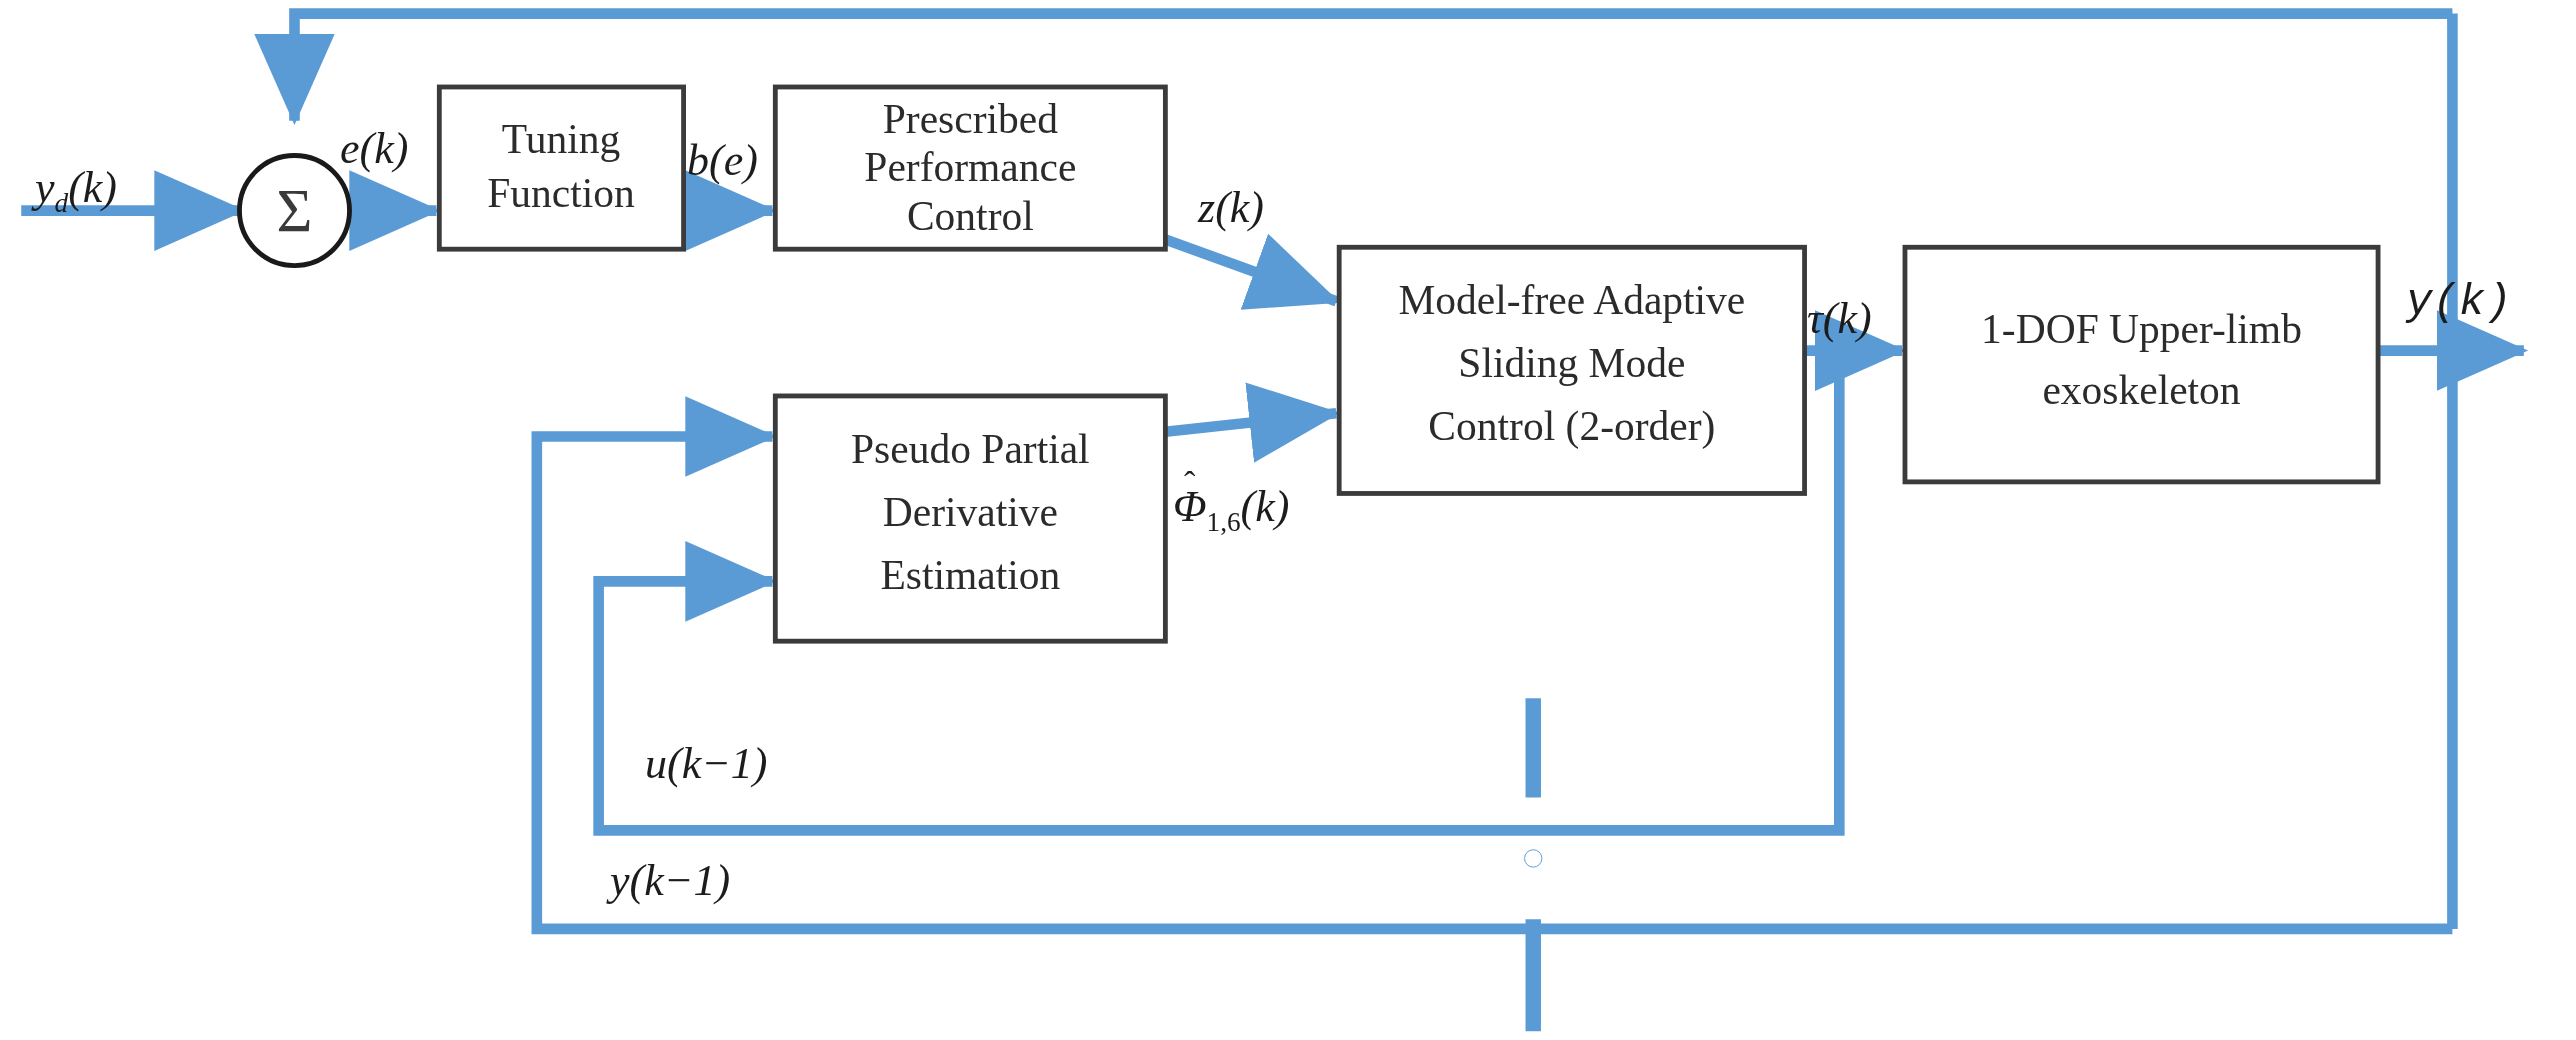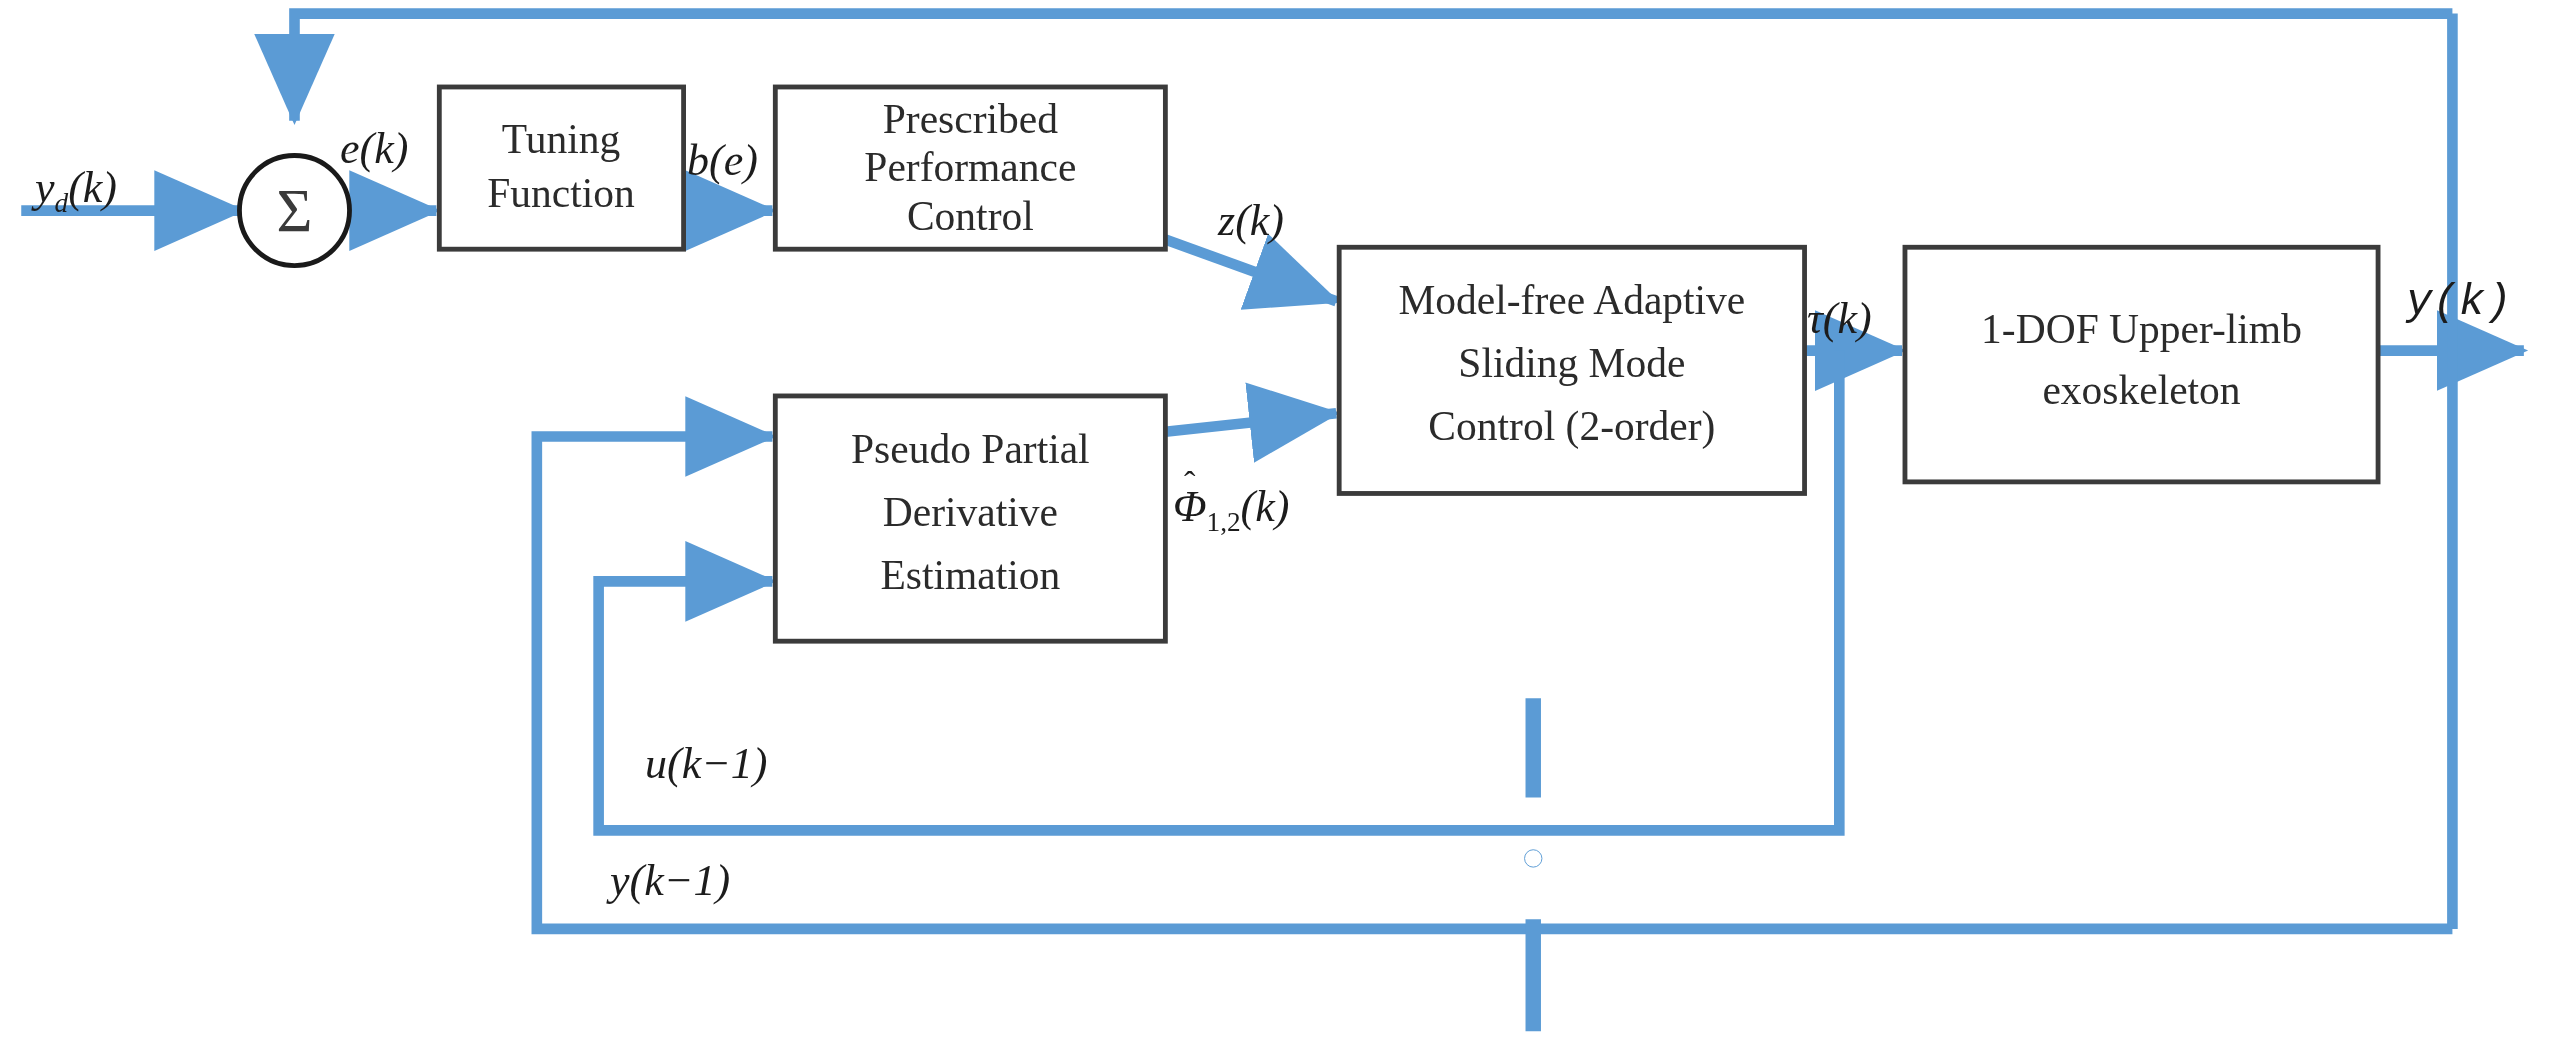--- a/index.html
+++ b/index.html
@@ -167,7 +167,7 @@
     <span>b</span><span>(e)</span>
   </div>
 
-  <div class="lbl-html" style="left:1198px; top:199px;margin-left:20px;">
+  <div class="lbl-html" style="left:1198px; top:186px;">
     <span>z</span><span>(k)</span>
   </div>
 

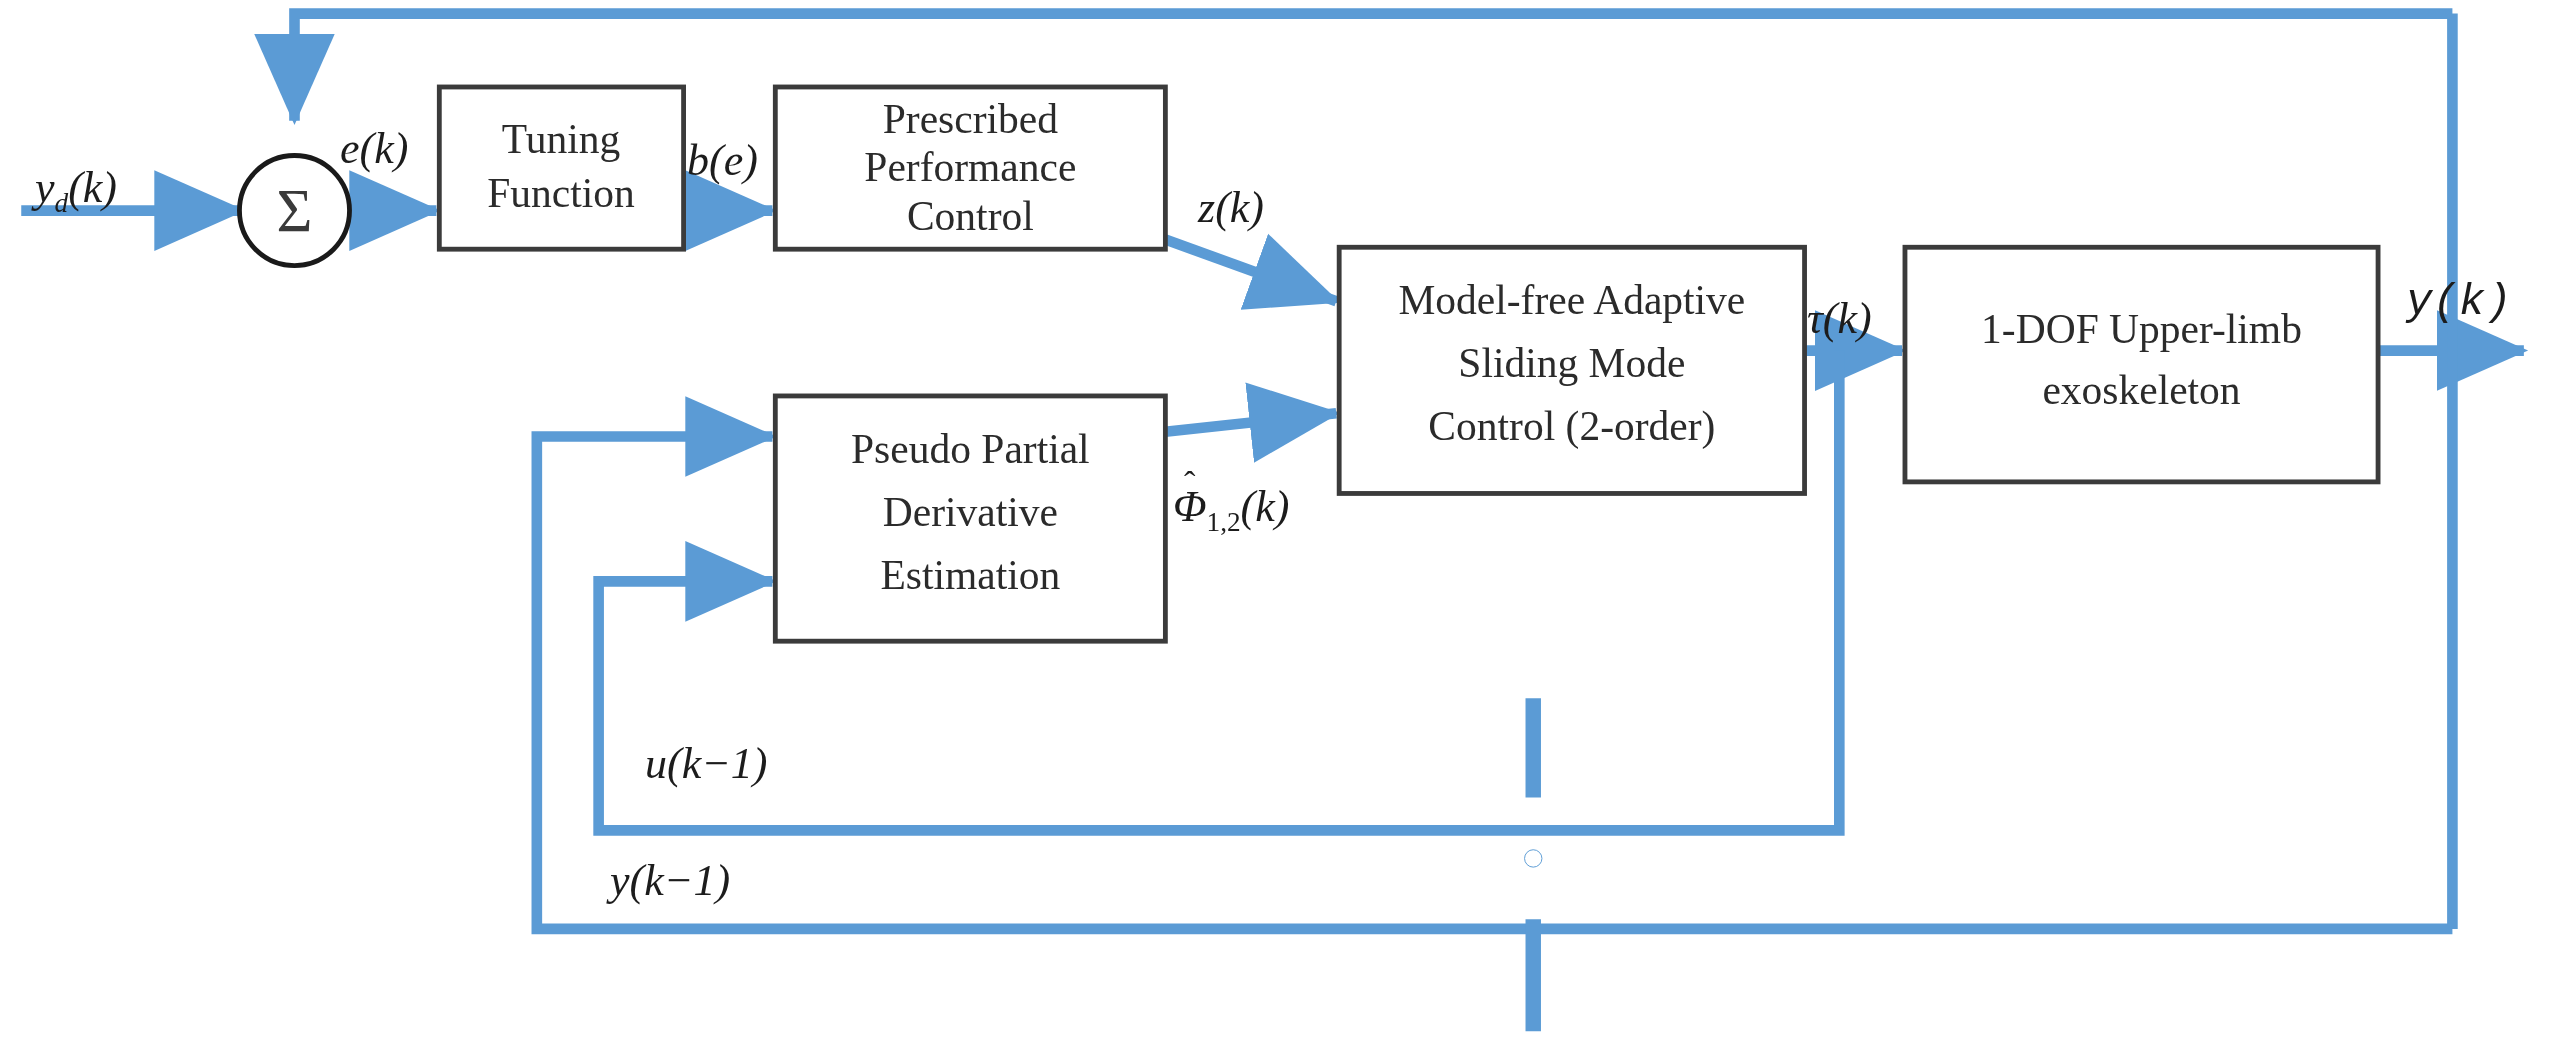--- a/index.html
+++ b/index.html
@@ -176,7 +176,7 @@
   </div>
 
   <div class="lbl-html" style="left:1173px; top:485px;">
-    <span class="hatwrap"><span class="hat">ˆ</span><span>Φ</span></span><sub class="rm">1,2</sub><span>(k)</span>
+    <span class="hatwrap"><span class="hat">ˆ</span><span>Φ</span></span><sub class="rm">1,6</sub><span>(k)</span>
   </div>
 
   <div class="lbl-html" style="left:2406px; top:280px;font-family:Liberation Mono, monospace;">

